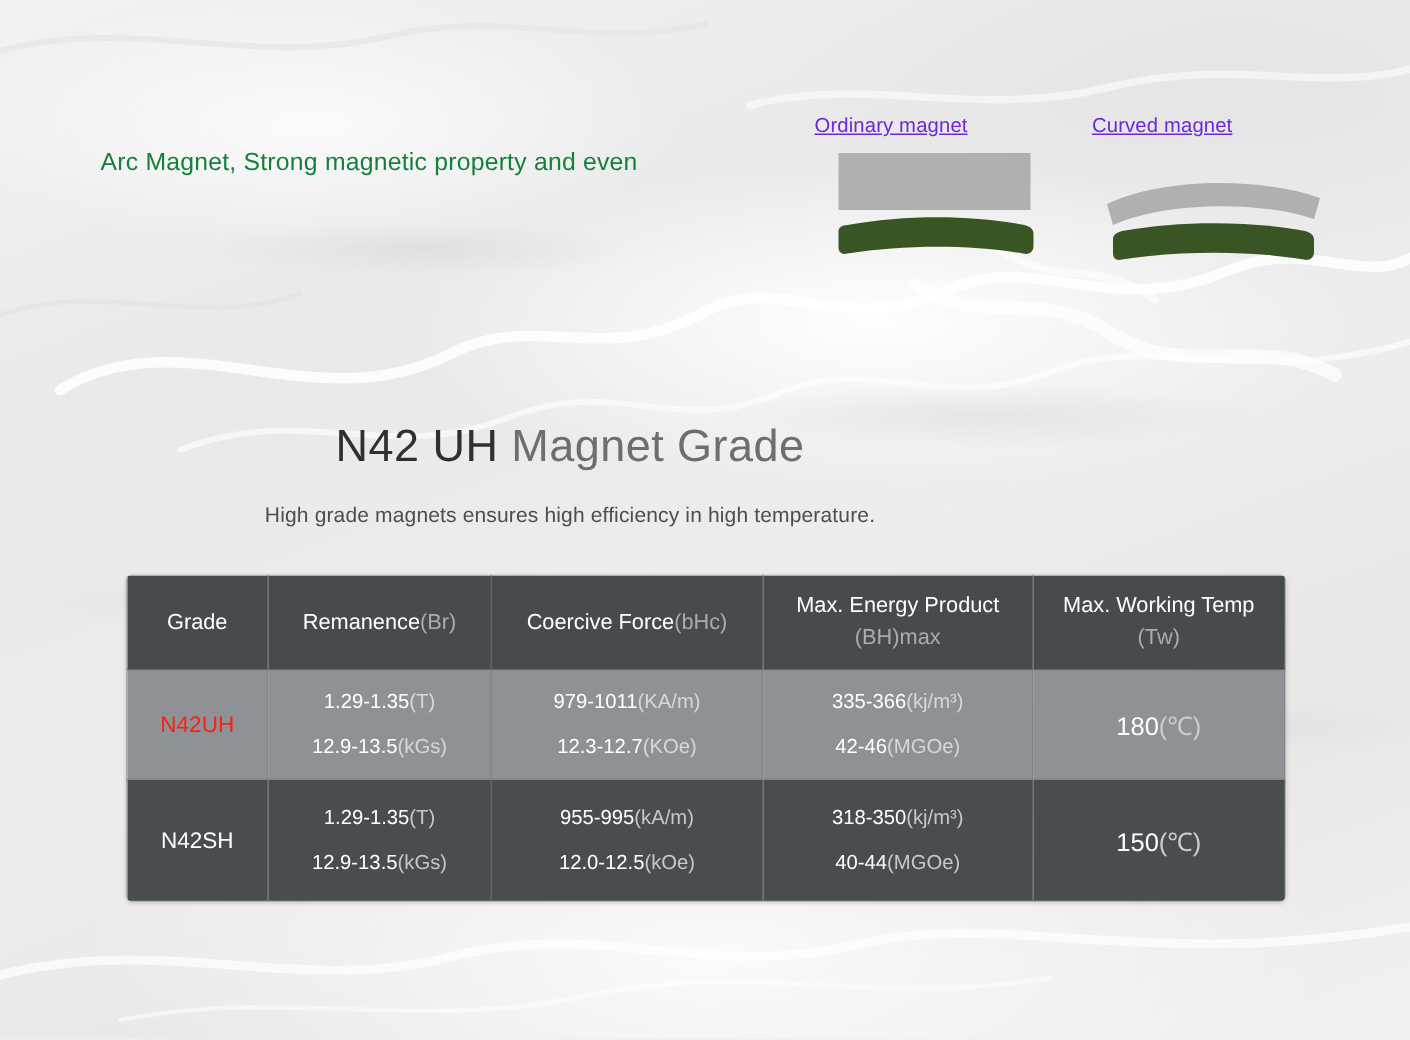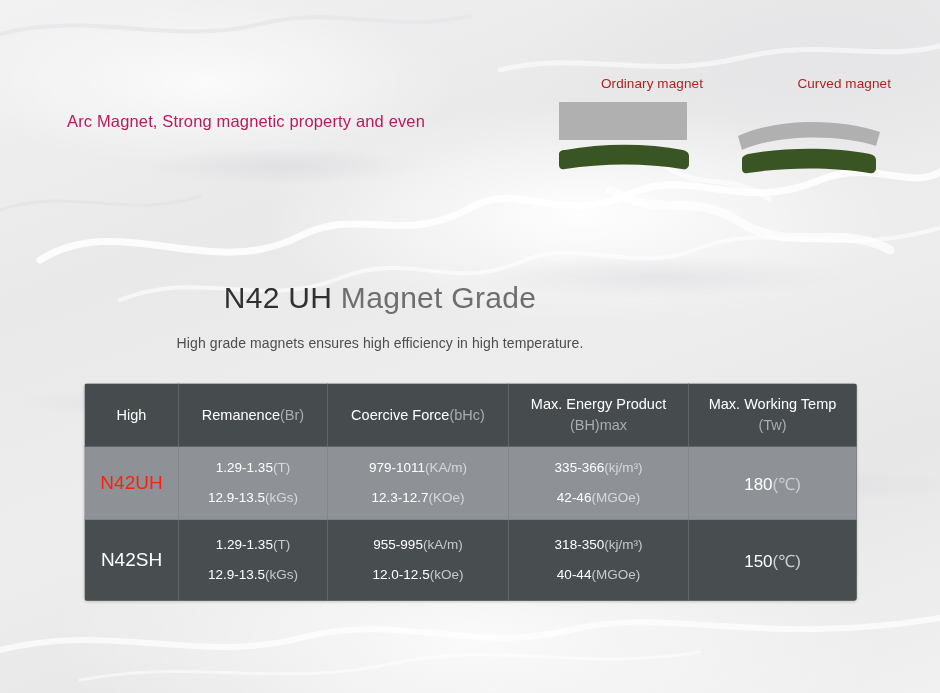--- a/index.html
+++ b/index.html
@@ -77,10 +77,11 @@
   .magnet-group.curved  { left: 198px; width: 163px; }
   .magnet-caption {
     font-size: 13.5px;
-    color: #b91c1c;
-    text-align: right;
+    color: #6d28d9;
+    text-align: left;
     letter-spacing: 0.1px;
     white-space: nowrap;
+    text-decoration: underline;
   }
   .magnet-art {
     position: relative;

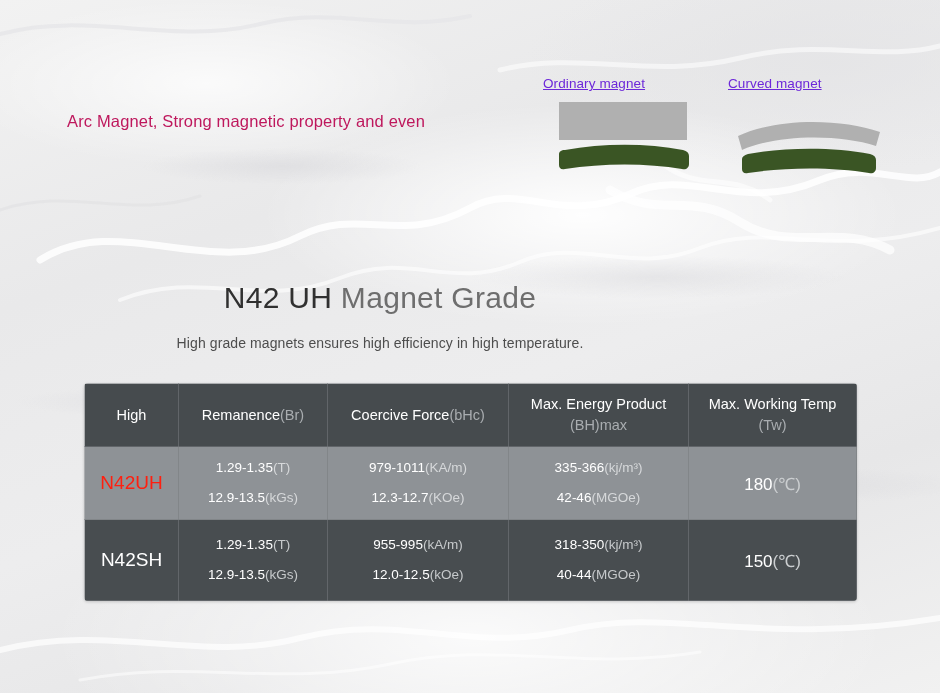--- a/index.html
+++ b/index.html
@@ -55,11 +55,11 @@
   #intro-text {
     position: absolute;
     left: 67px;
-    top: 105px;
+    top: 92px;
     width: 430px;
     font-size: 16.5px;
     line-height: 33px;
-    color: #be185d;
+    color: #15803d;
     letter-spacing: 0.15px;
   }
   #intro-text .line { display: block; white-space: nowrap; }

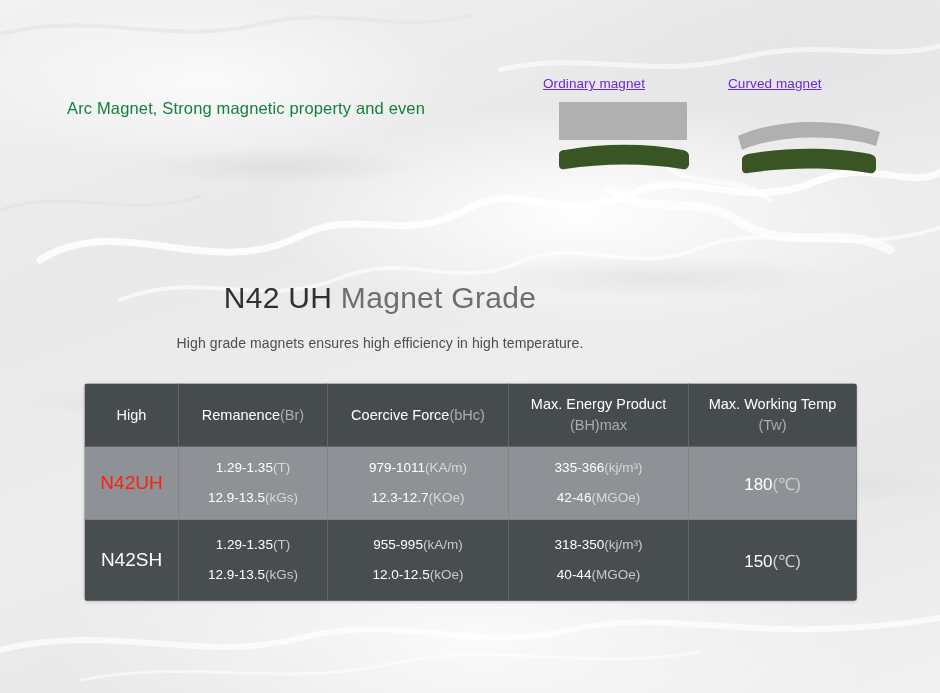--- a/index.html
+++ b/index.html
@@ -262,7 +262,7 @@
     <thead>
       <tr>
         <th>
-          <span>High</span>
+          <span>Grade</span>
         </th>
         <th>
           <span>Remanence</span><span class="unit">(Br)</span>

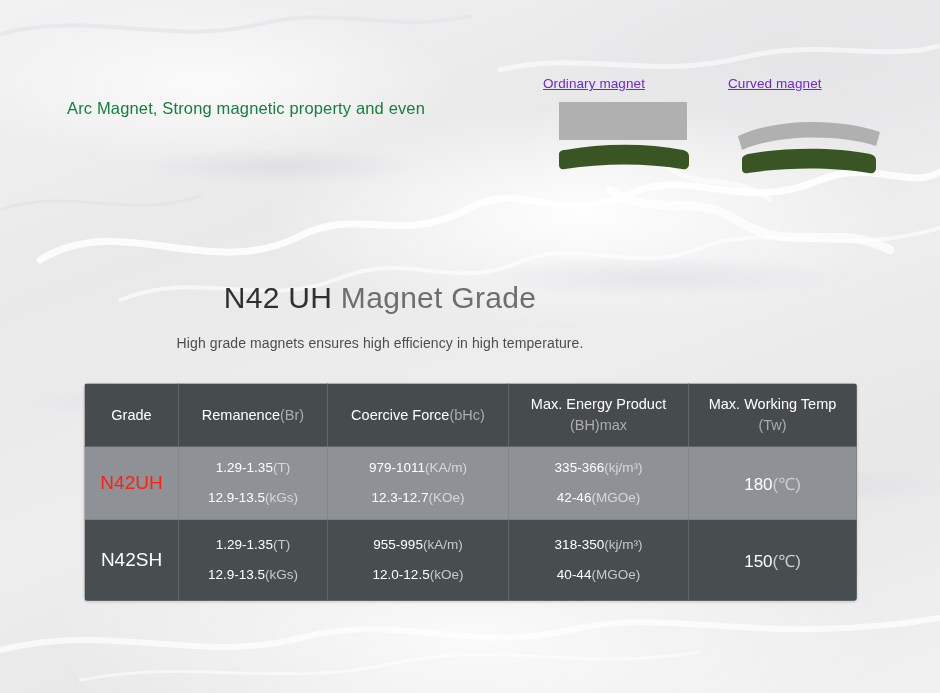--- a/index.html
+++ b/index.html
@@ -178,7 +178,7 @@
   .cell-single .unit { color: #cbced0; }
   .grade-name {
     display: block;
-    font-size: 19px;
+    font-size: 15px;
     color: #ffffff;
     padding: 2px 4px;
   }

